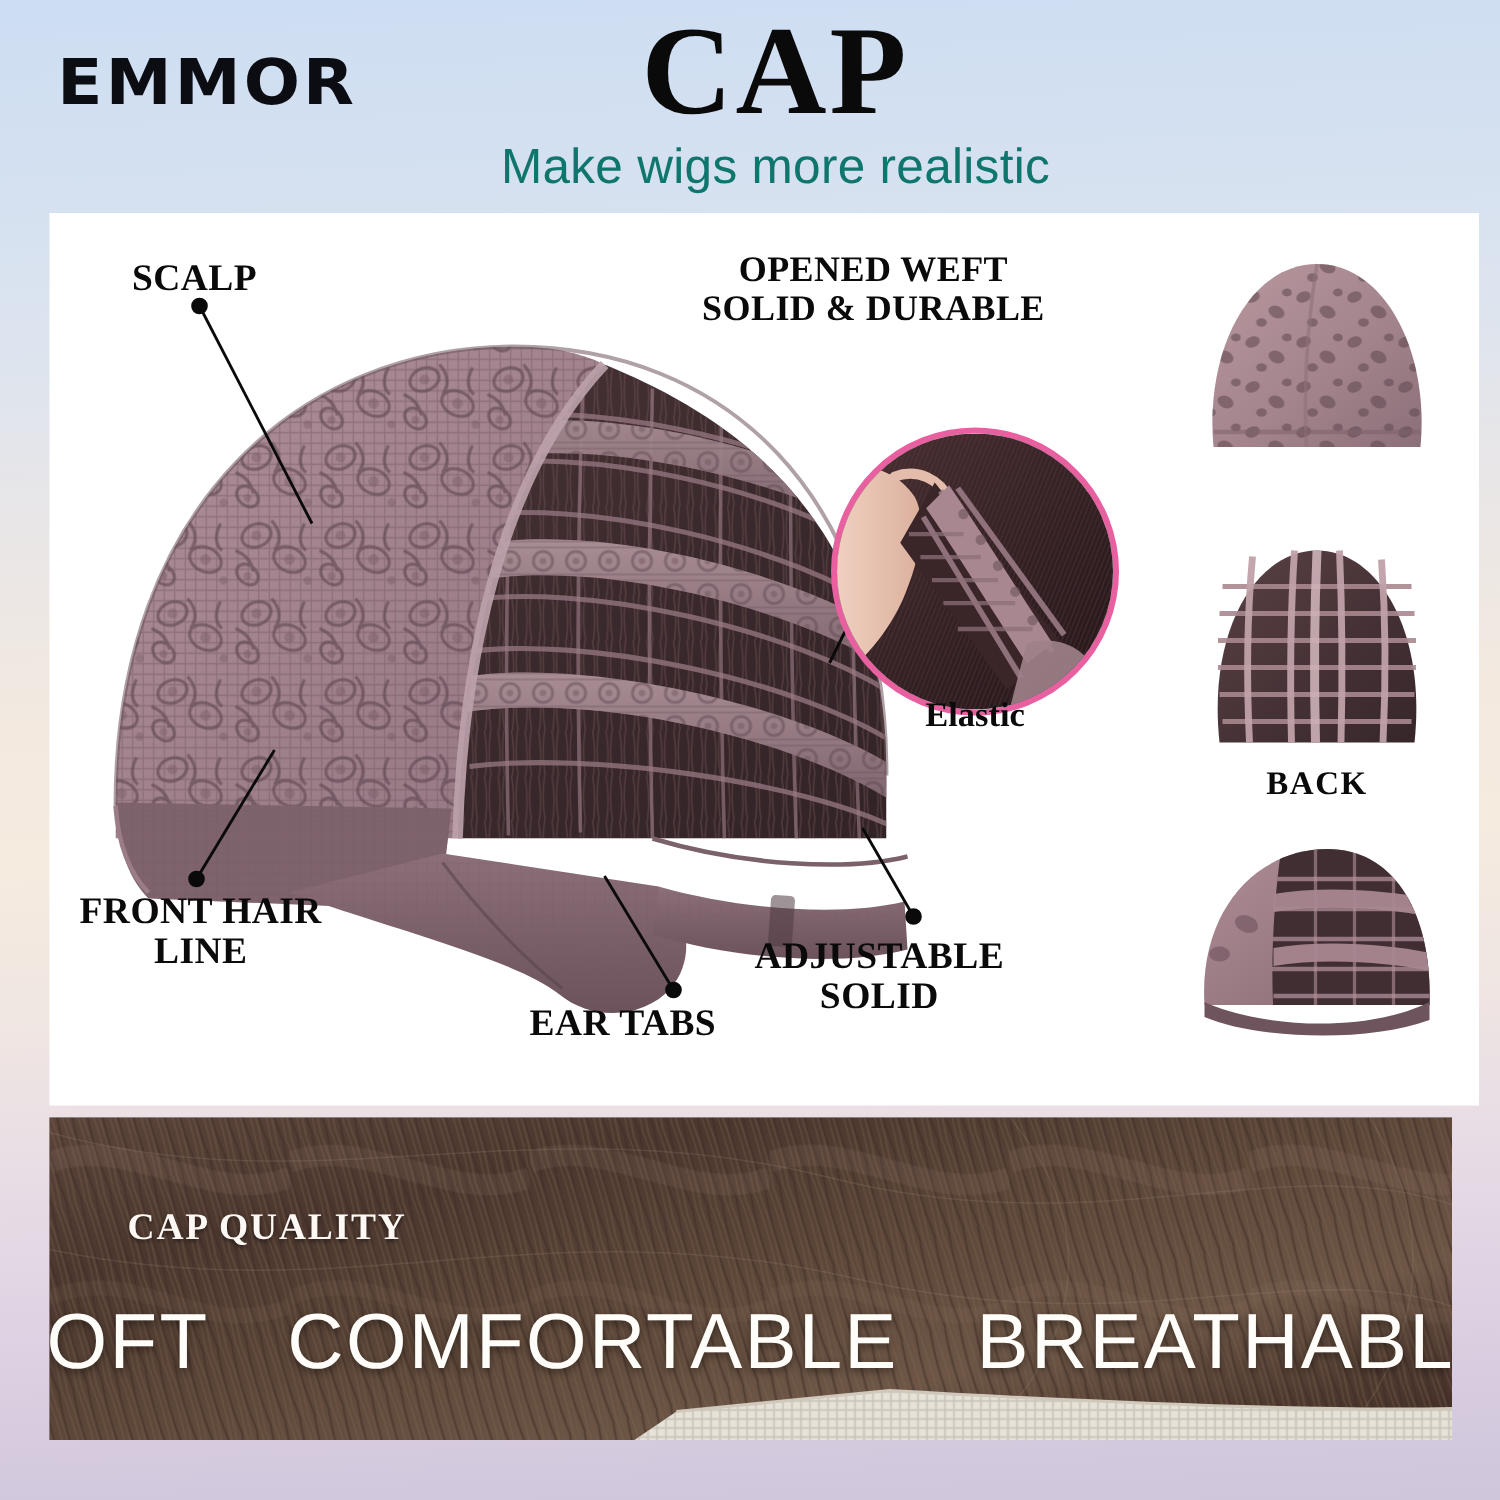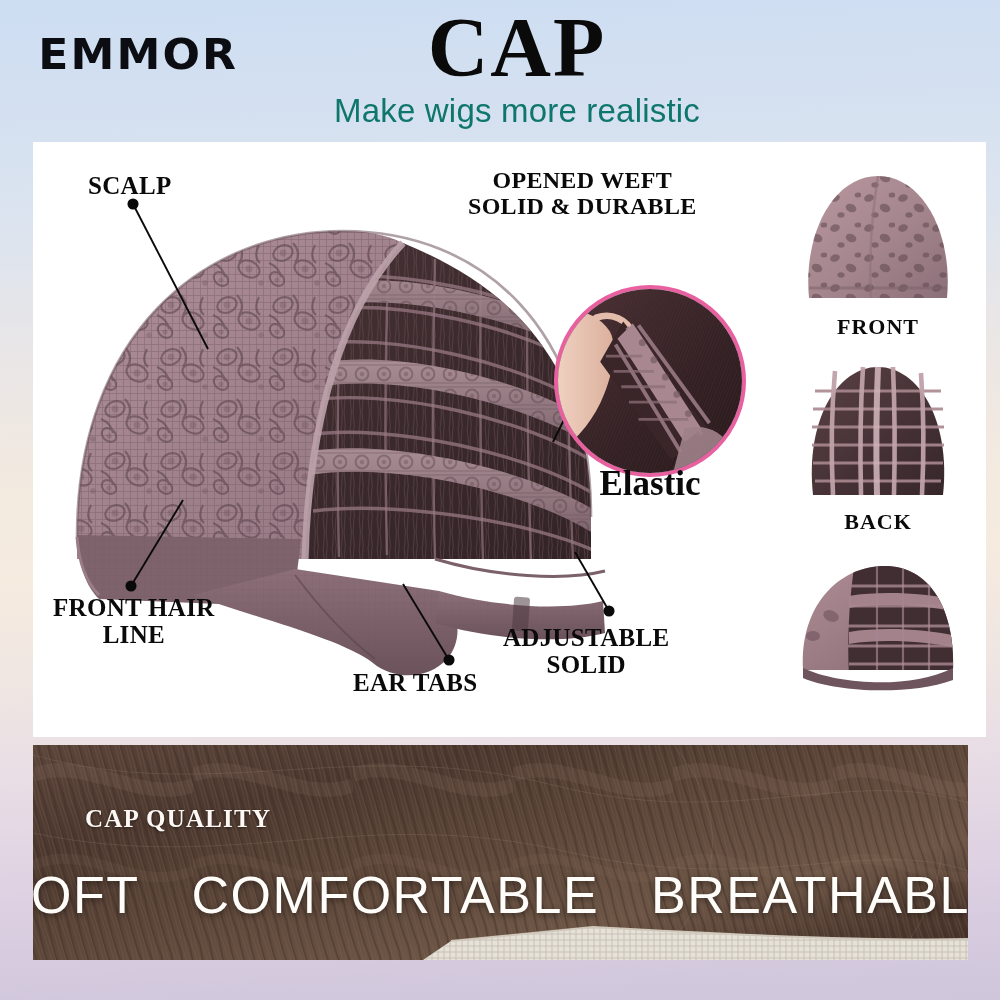--- a/index.html
+++ b/index.html
@@ -375,7 +375,6 @@
         <path d="M85 16 C78 60 76 100 78 138" stroke="#8d717a" stroke-width="2.4" fill="none" opacity=".6"></path>
         <path d="M16 128 L154 128" stroke="#7e636c" stroke-width="3" opacity=".55"></path>
       </svg>
-      <div class="cap-name">FRONT</div>
     </div>
 
     <div class="thumb t1">

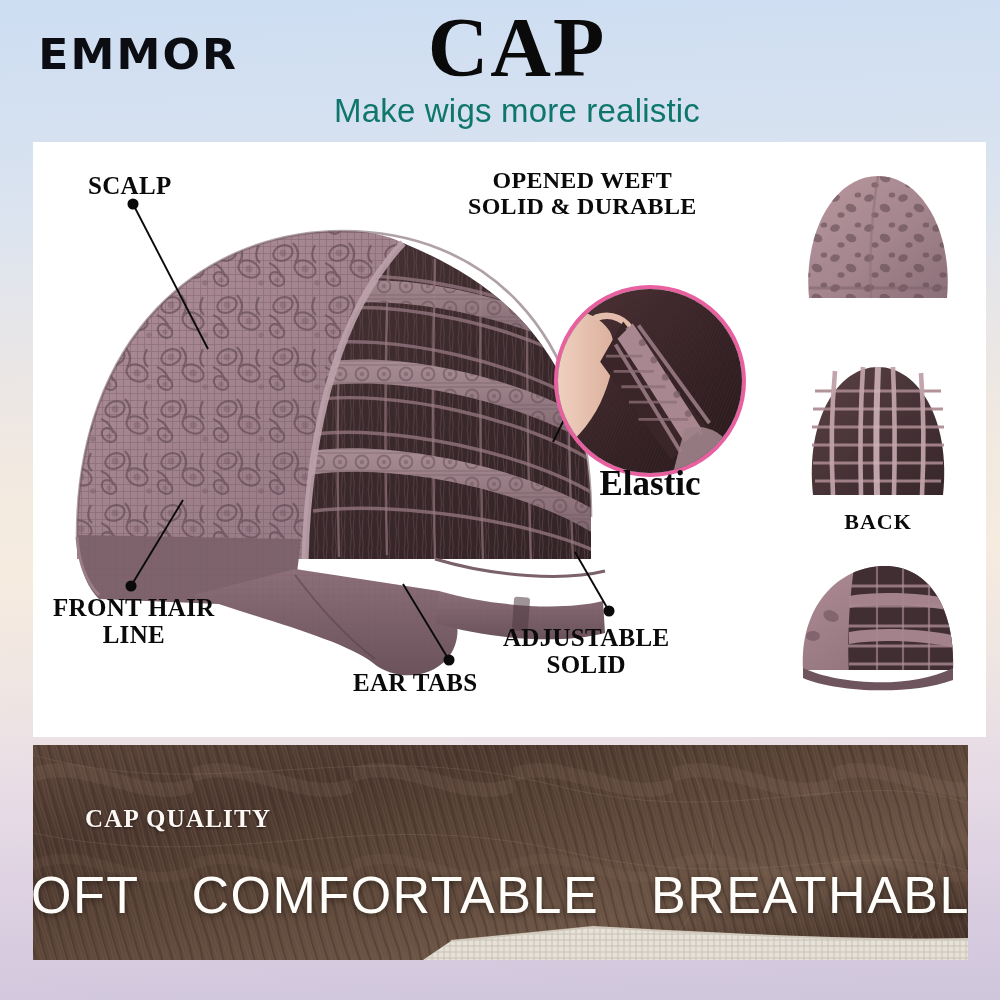--- a/index.html
+++ b/index.html
@@ -66,7 +66,7 @@
   #elastic-label {
     position:absolute; left:521px; top:322px; width:192px; text-align:center;
     font-family:"Liberation Serif", serif; font-weight:700;
-    font-size:35px; color:#0a0a0a;
+    font-size:23px; color:#0a0a0a;
   }
 
   

